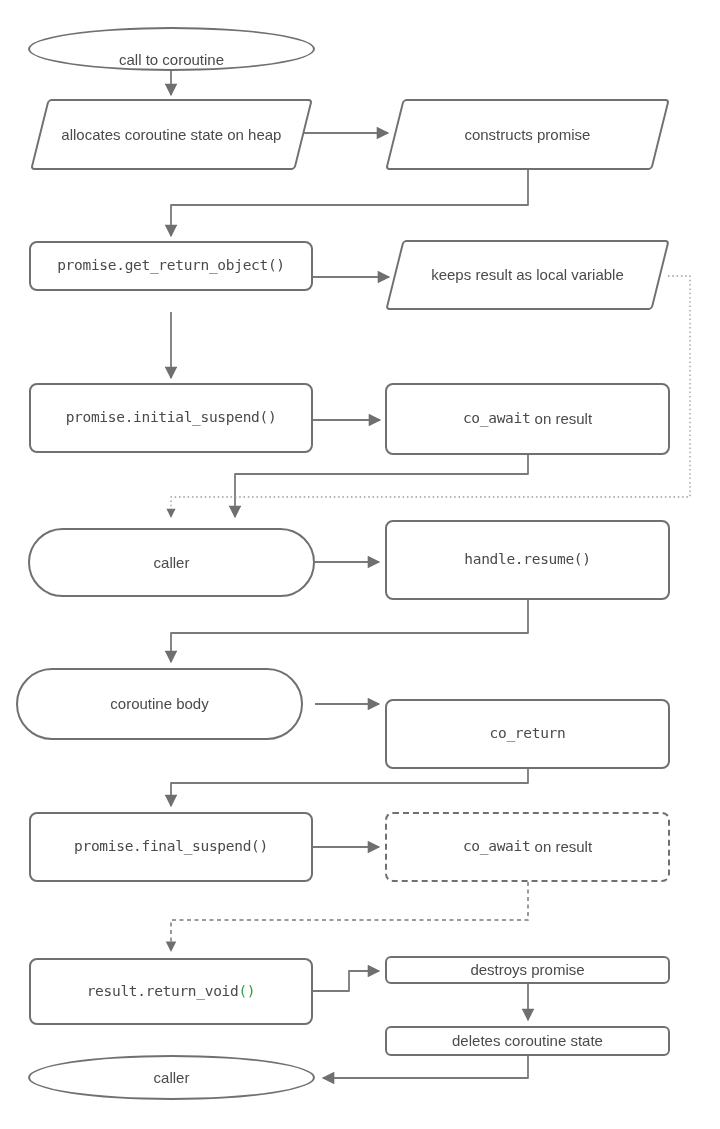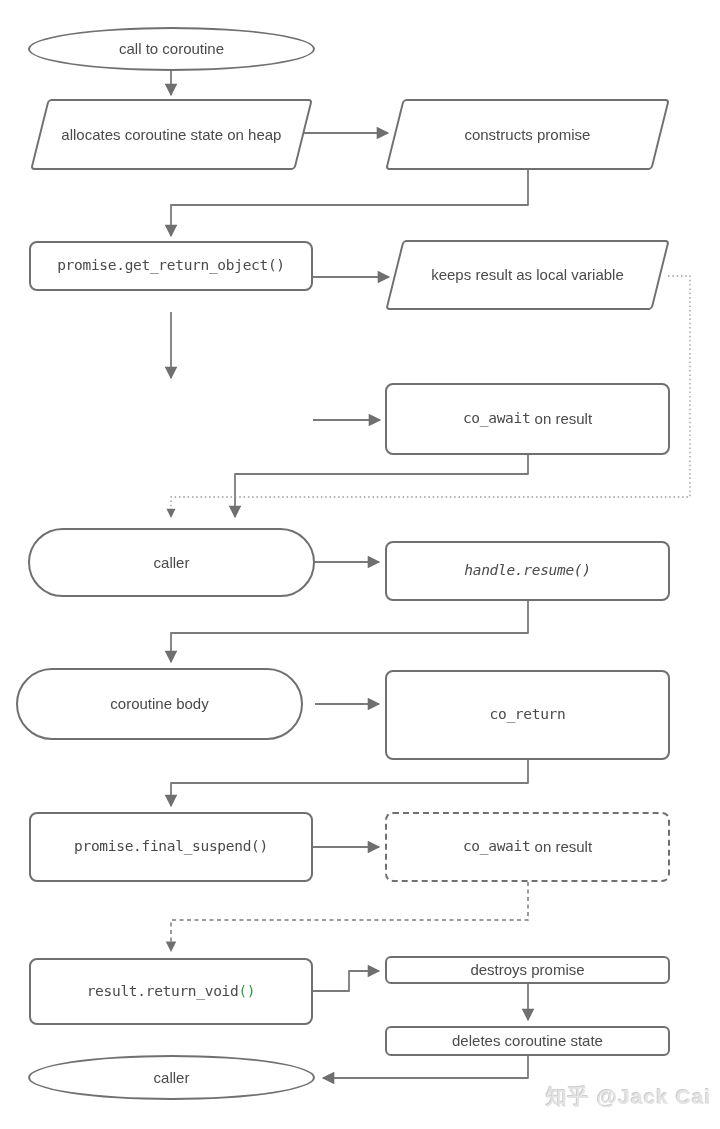--- a/index.html
+++ b/index.html
@@ -62,7 +62,7 @@
     <path d="M528,882 V920 H171 V951" marker-end="url(#arrow)" fill="none" stroke="#7a7a7a" stroke-width="1.5" stroke-dasharray="4 3.5"></path>
   </svg>
 
-  <div class="node ellipse" style="left:28px;top:27px;width:287px;height:44px;">
+  <div class="node ellipse" style="left:28px;top:27px;width:287px;height:44px;align-items:flex-end;">
     <span class="sans">call to coroutine</span>
   </div>
 

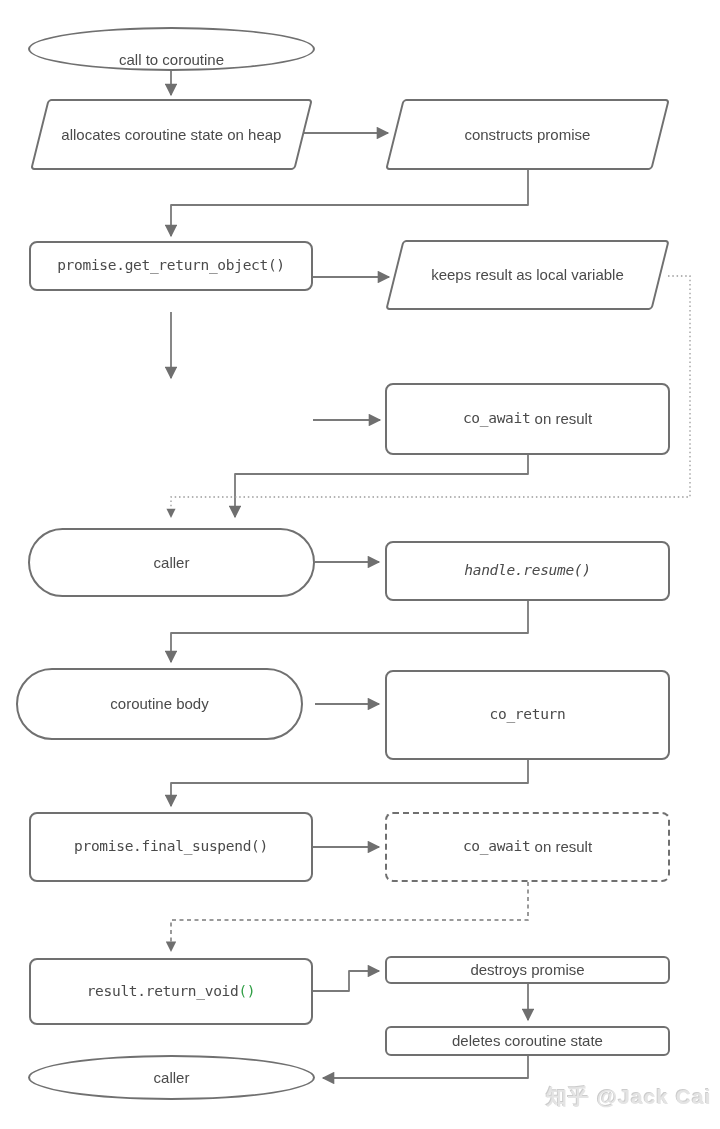--- a/index.html
+++ b/index.html
@@ -82,6 +82,9 @@
     <div class="inner sans">keeps result as local variable</div>
   </div>
 
+  <div class="node rect" style="left:29px;top:383px;width:284px;height:70px;">
+    <span class="mono">promise.initial_suspend()</span>
+  </div>
 
   <div class="node rect" style="left:385px;top:383px;width:285px;height:72px;">
     <span class="mono">co_await</span>

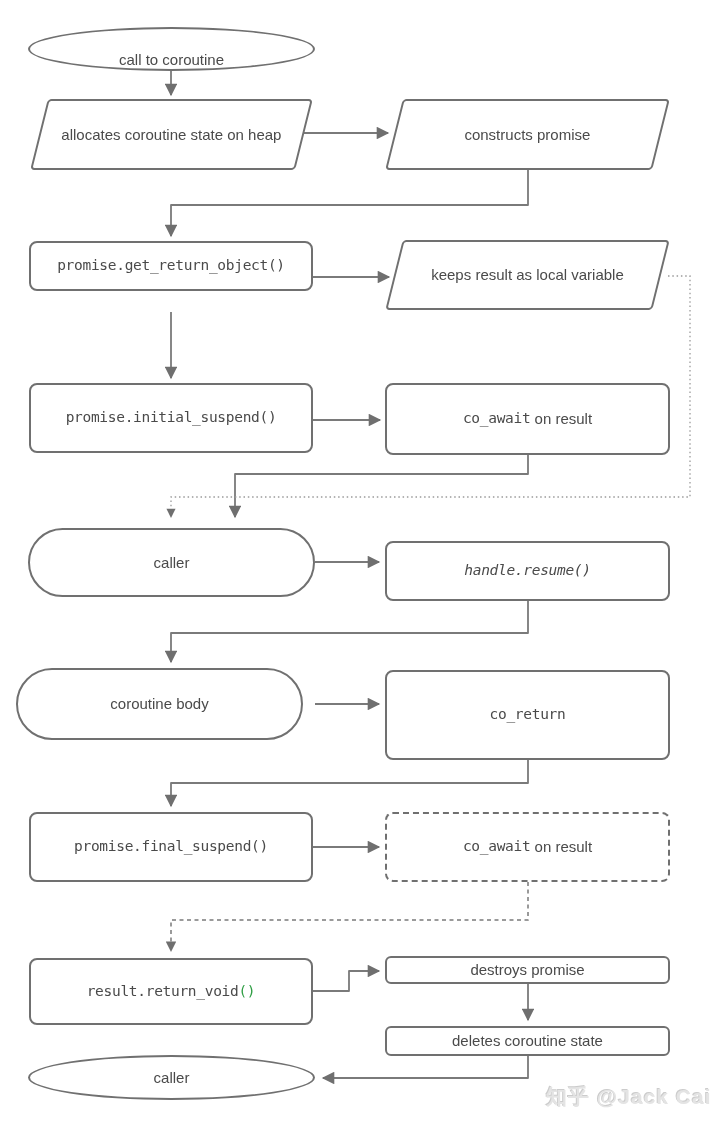--- a/index.html
+++ b/index.html
@@ -95,7 +95,7 @@
     <span class="sans">caller</span>
   </div>
 
-  <div class="node rect" style="left:385px;top:541px;width:285px;height:60px;font-style:italic;">
+  <div class="node rect" style="left:385px;top:520px;width:285px;height:80px;">
     <span class="mono">handle.resume()</span>
   </div>
 

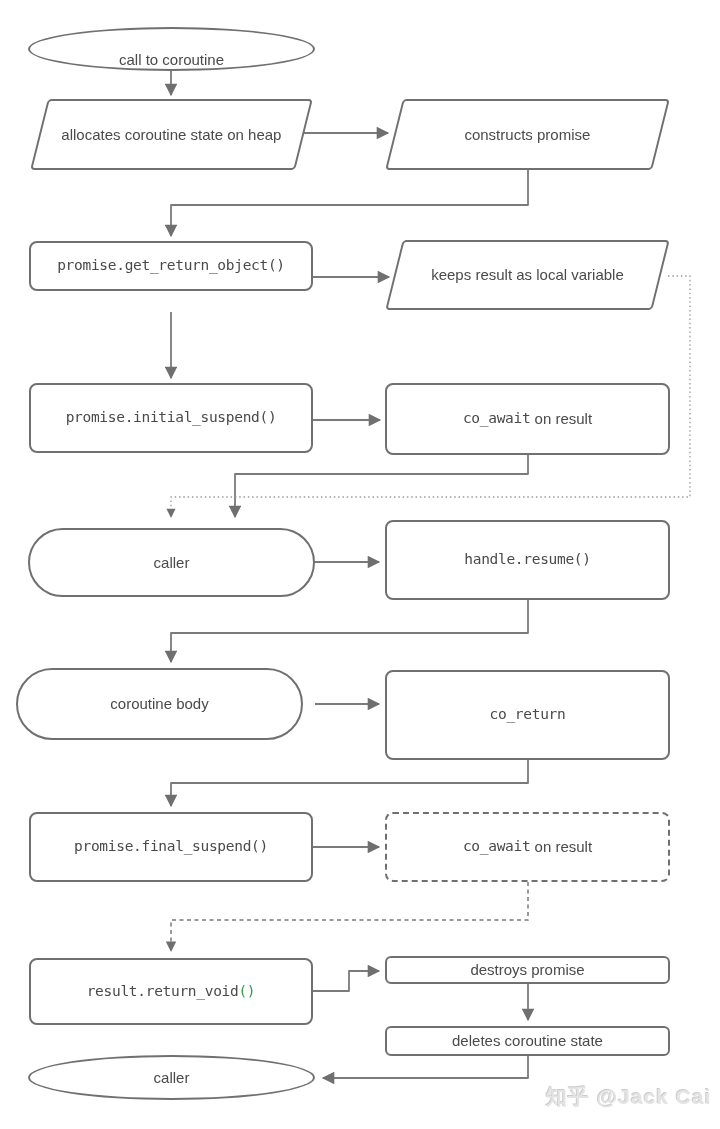--- a/index.html
+++ b/index.html
@@ -103,7 +103,7 @@
     <span class="sans">coroutine body</span>
   </div>
 
-  <div class="node rect" style="left:385px;top:670px;width:285px;height:90px;">
+  <div class="node rect" style="left:385px;top:699px;width:285px;height:70px;">
     <span class="mono">co_return</span>
   </div>
 

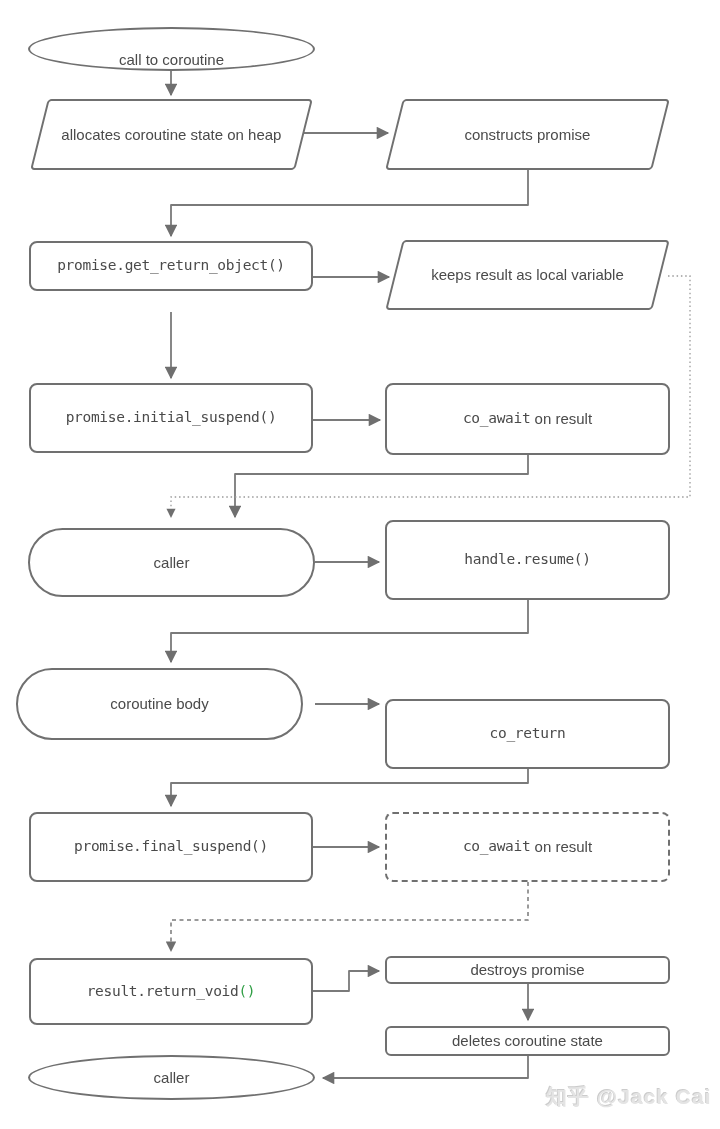--- a/index.html
+++ b/index.html
@@ -133,7 +133,6 @@
     <span class="sans">caller</span>
   </div>
 
-  <div class="watermark">知乎 @Jack Cai</div>
 
 </div>
 

